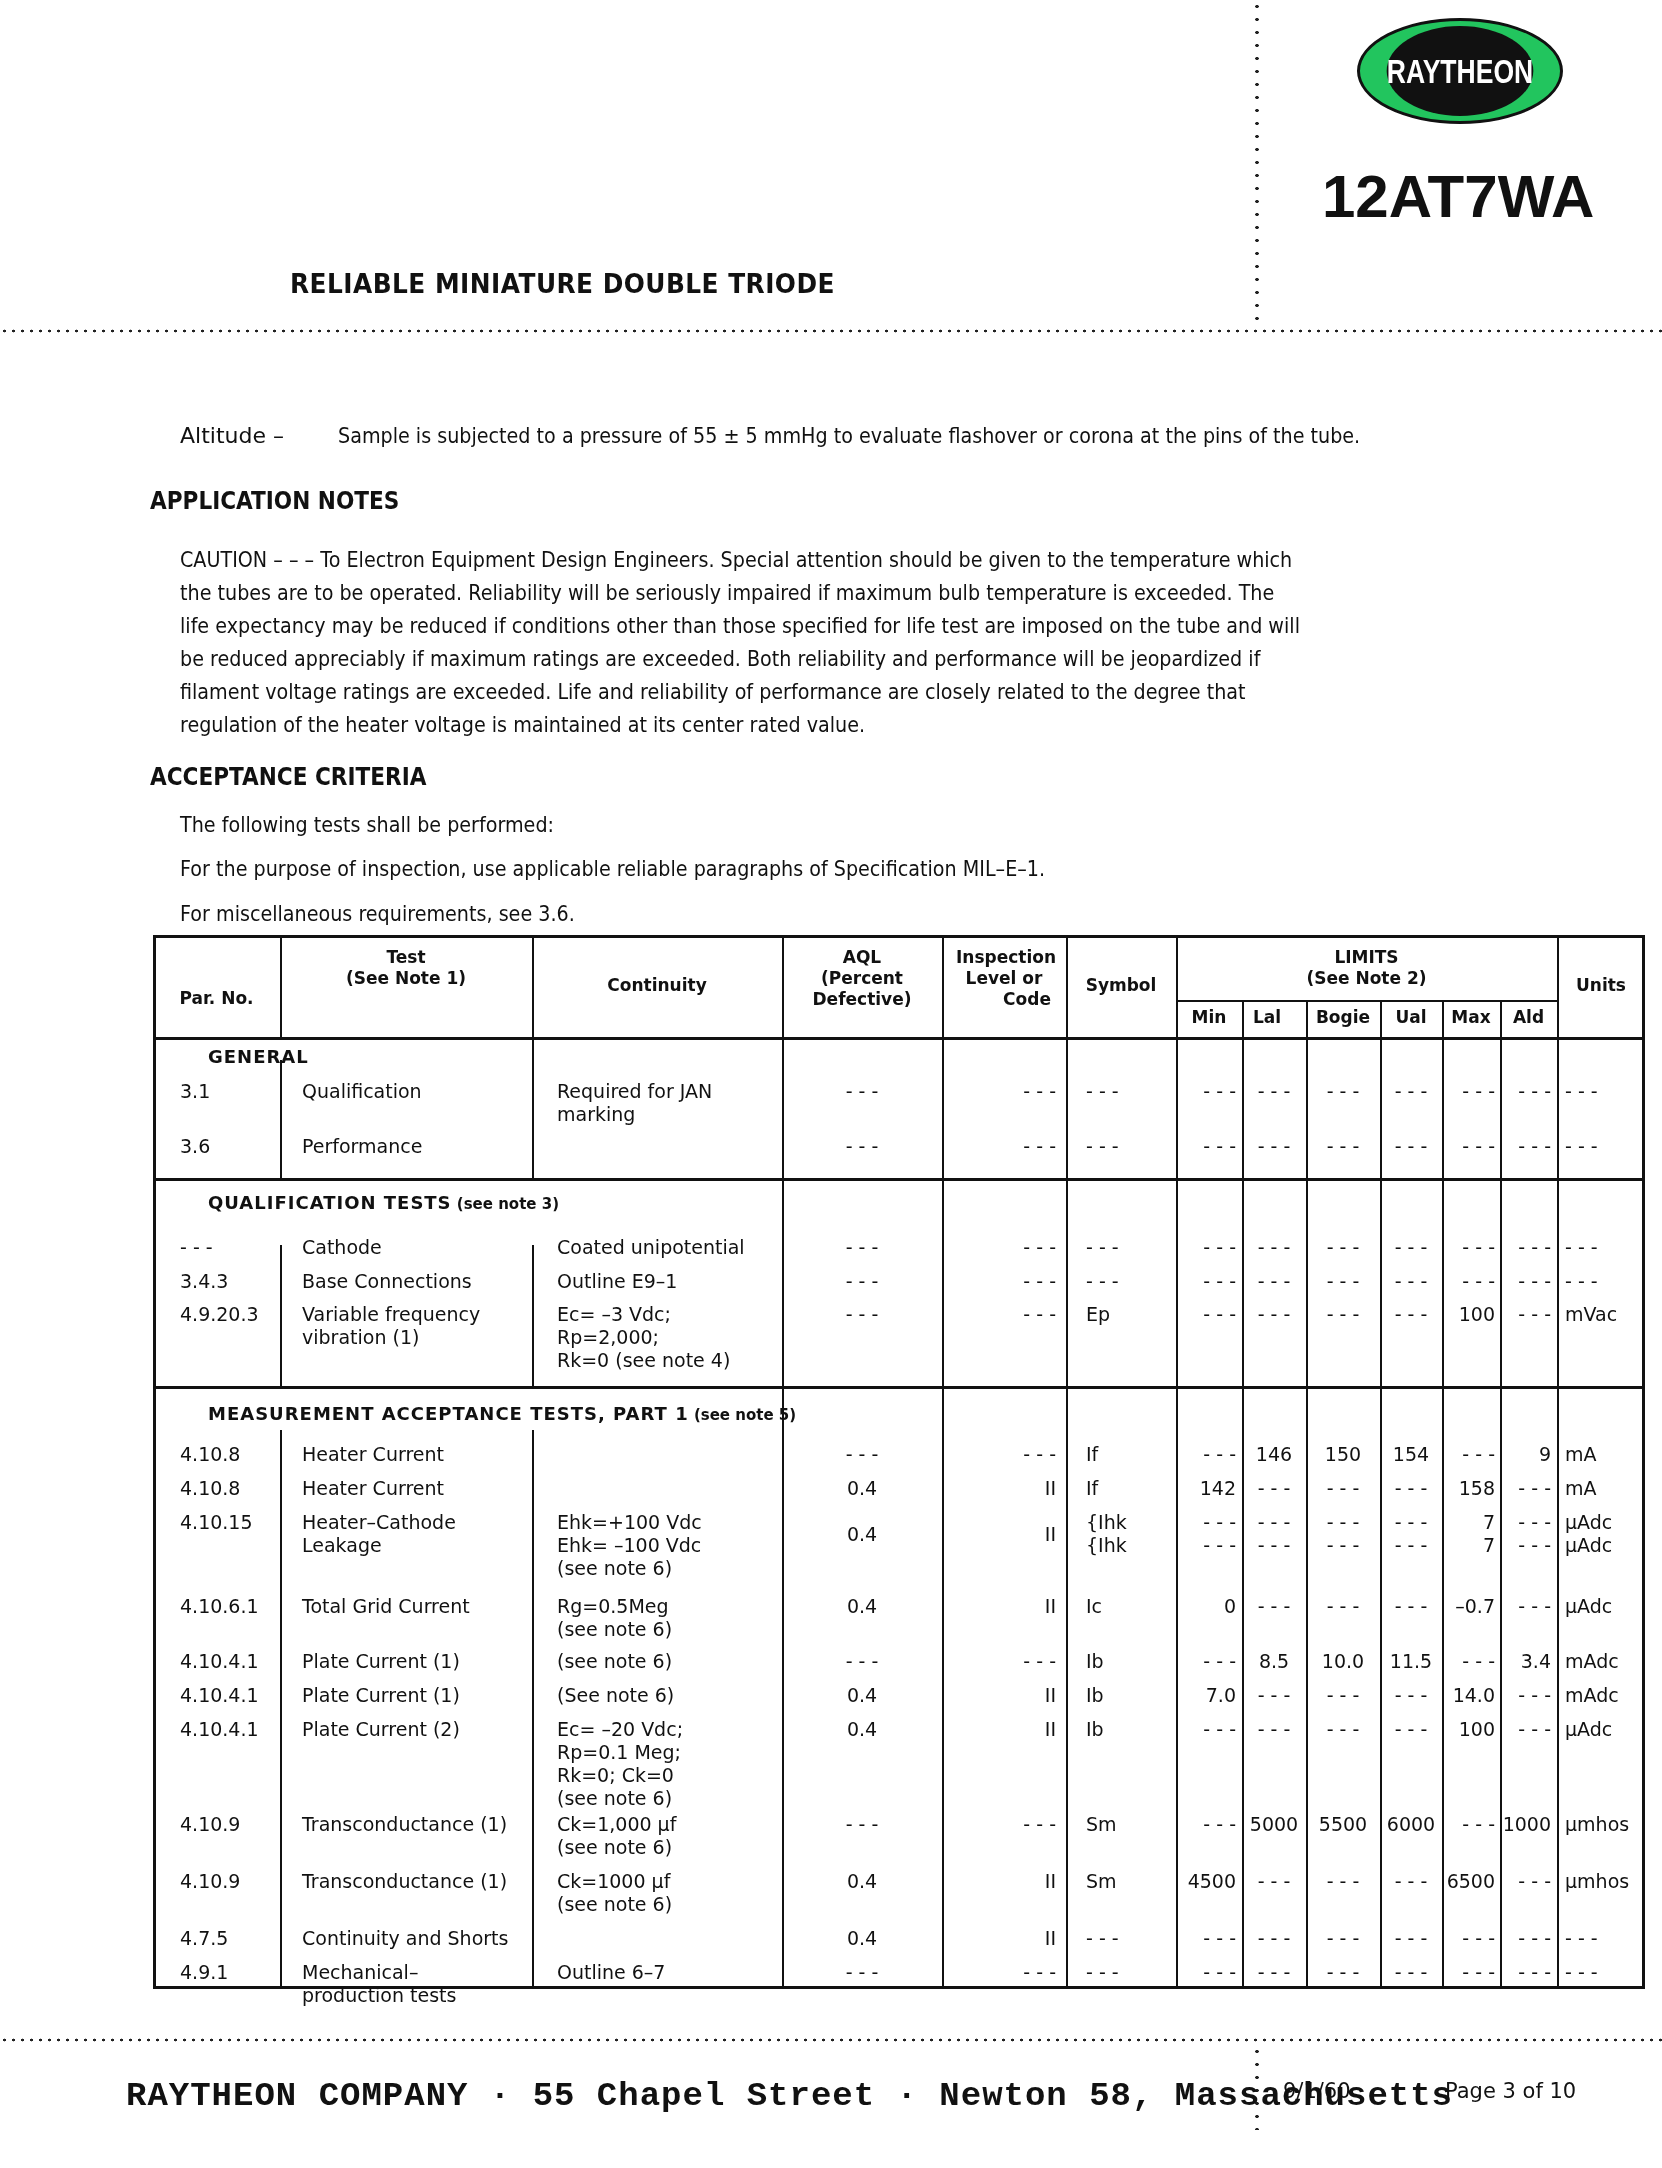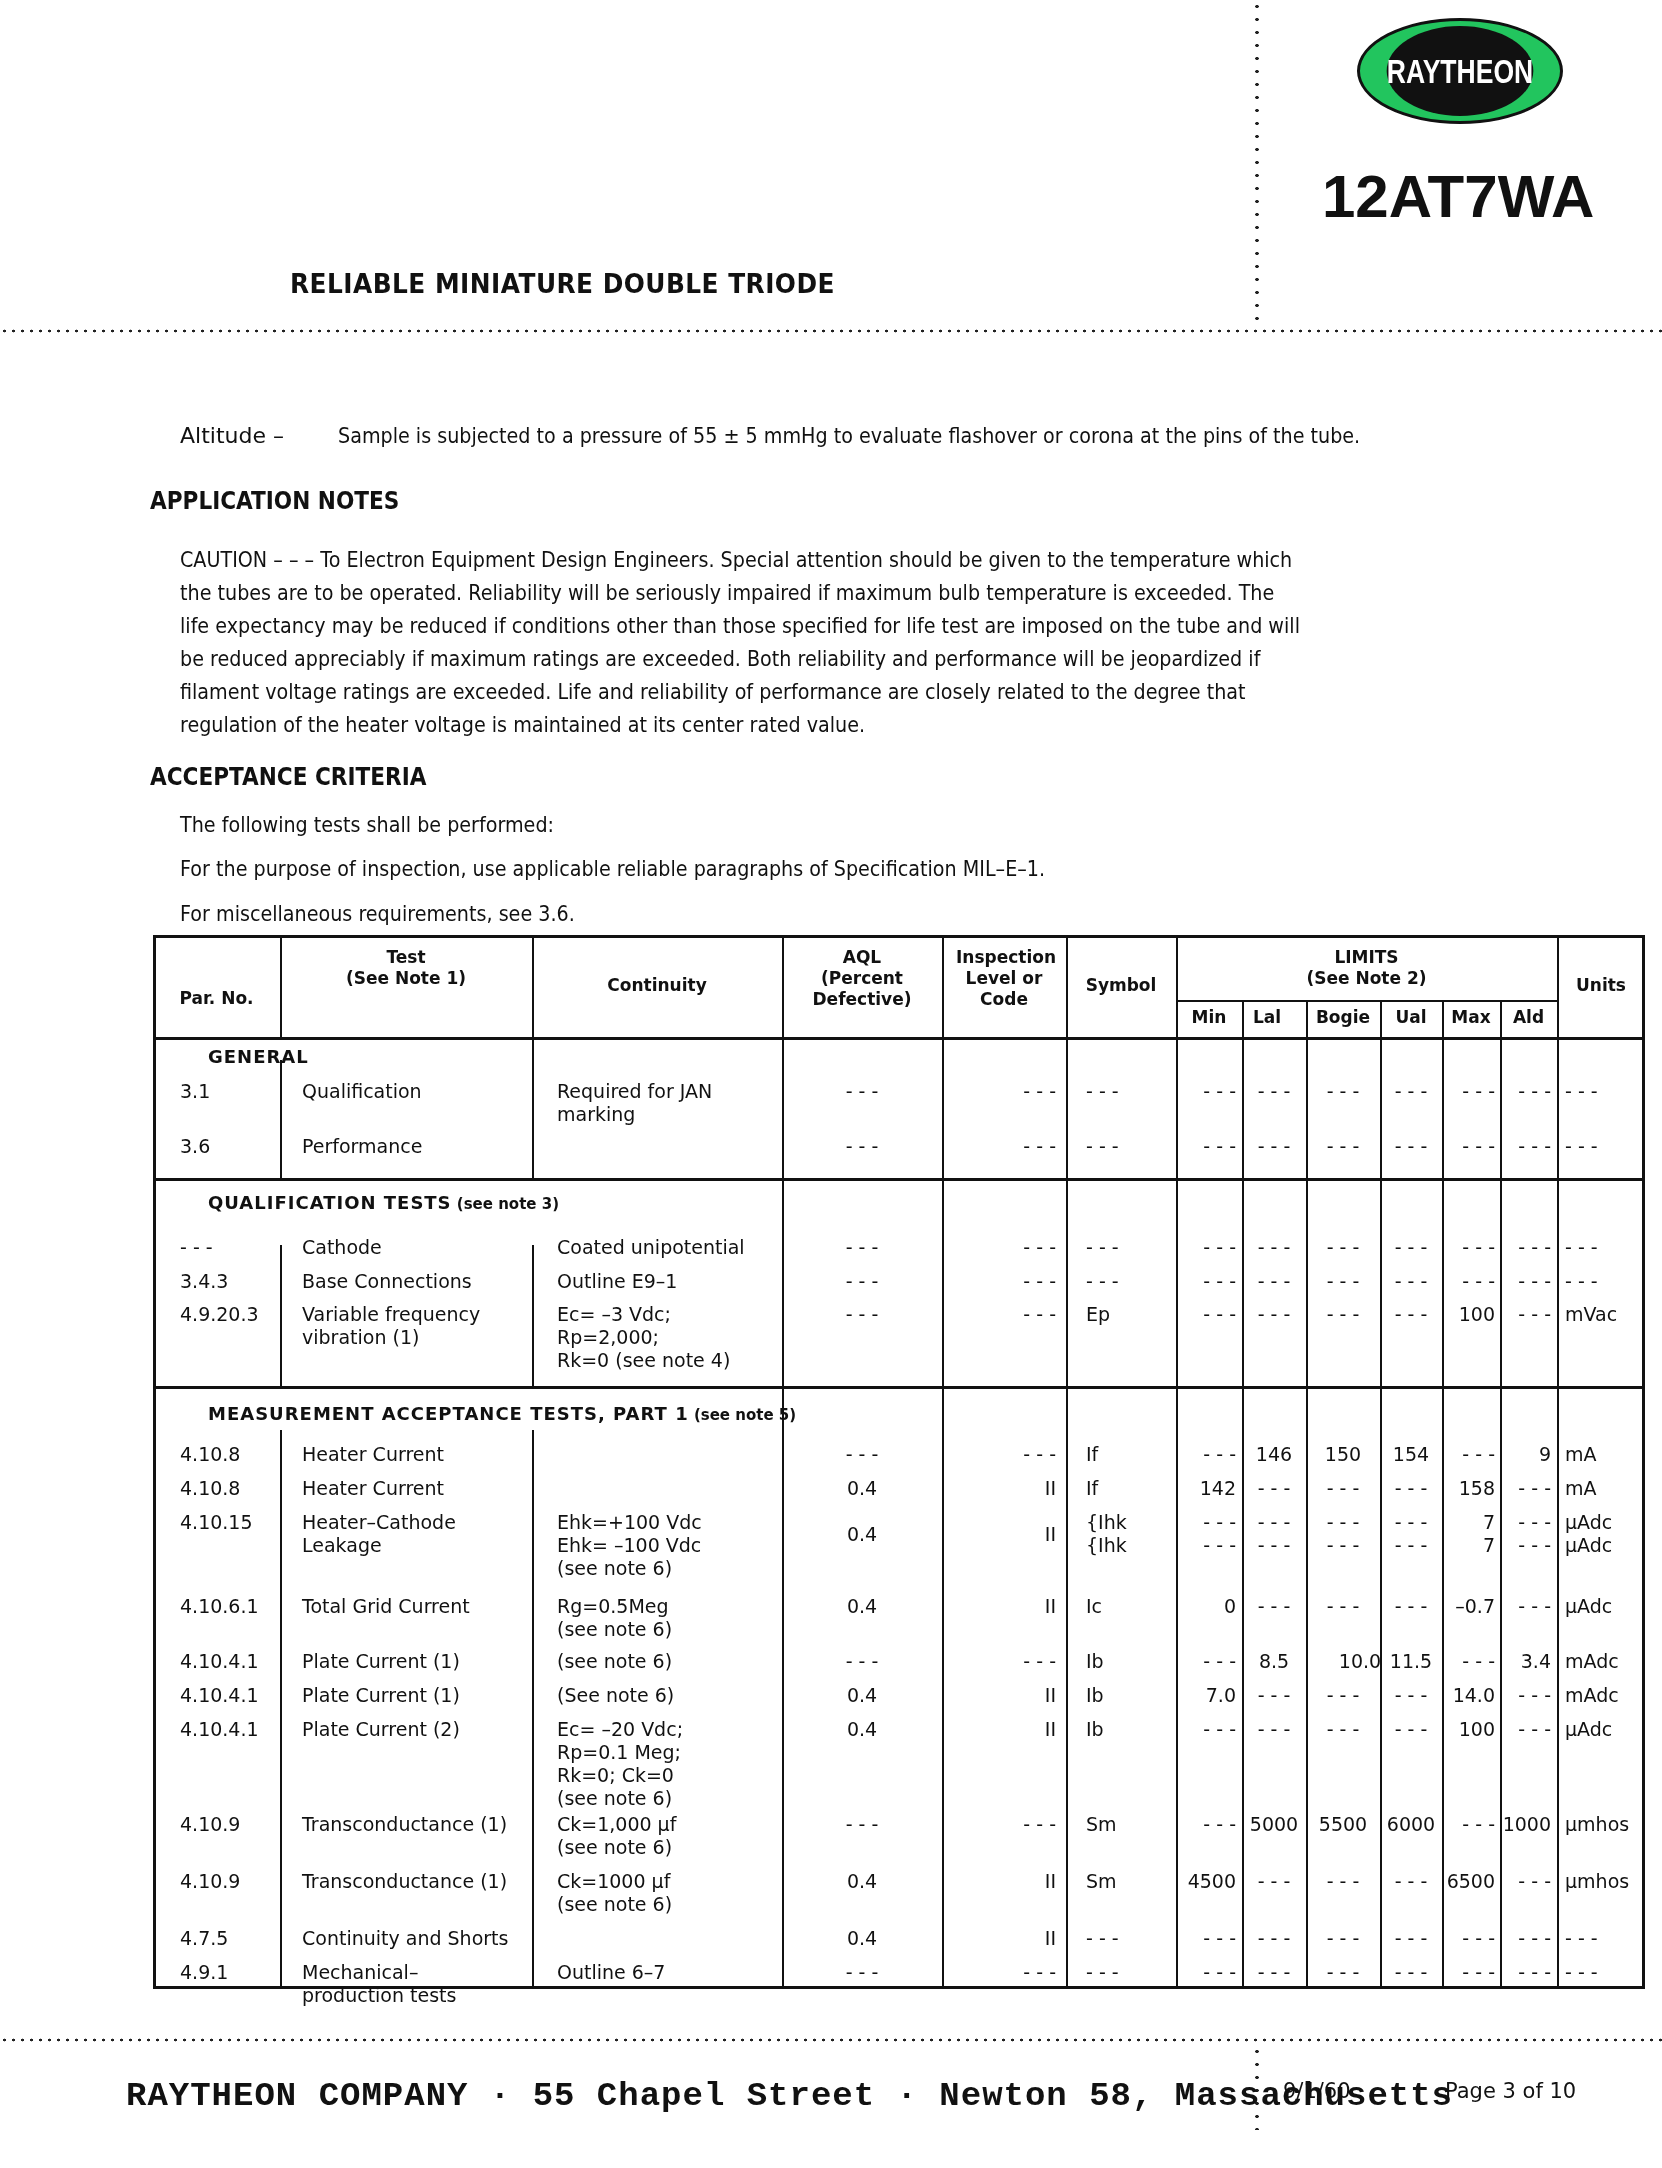--- a/index.html
+++ b/index.html
@@ -117,7 +117,7 @@
     <div class="th" style="left:782px; width:160px; top:989px; ">Defective)</div>
     <div class="th" style="left:942px; width:128px; top:947px; ">Inspection</div>
     <div class="th" style="left:942px; width:124px; top:968px; ">Level or</div>
-    <div class="th" style="left:942px; width:124px; top:989px; ">Code</div>
+    <div class="th" style="left:942px; width:124px; top:989px;padding-left:23px; ">Code</div>
     <div class="th" style="left:1066px; width:110px; top:975px; ">Symbol</div>
     <div class="th" style="left:1176px; width:381px; top:947px; ">LIMITS</div>
     <div class="th" style="left:1176px; width:381px; top:968px; ">(See Note 2)</div>

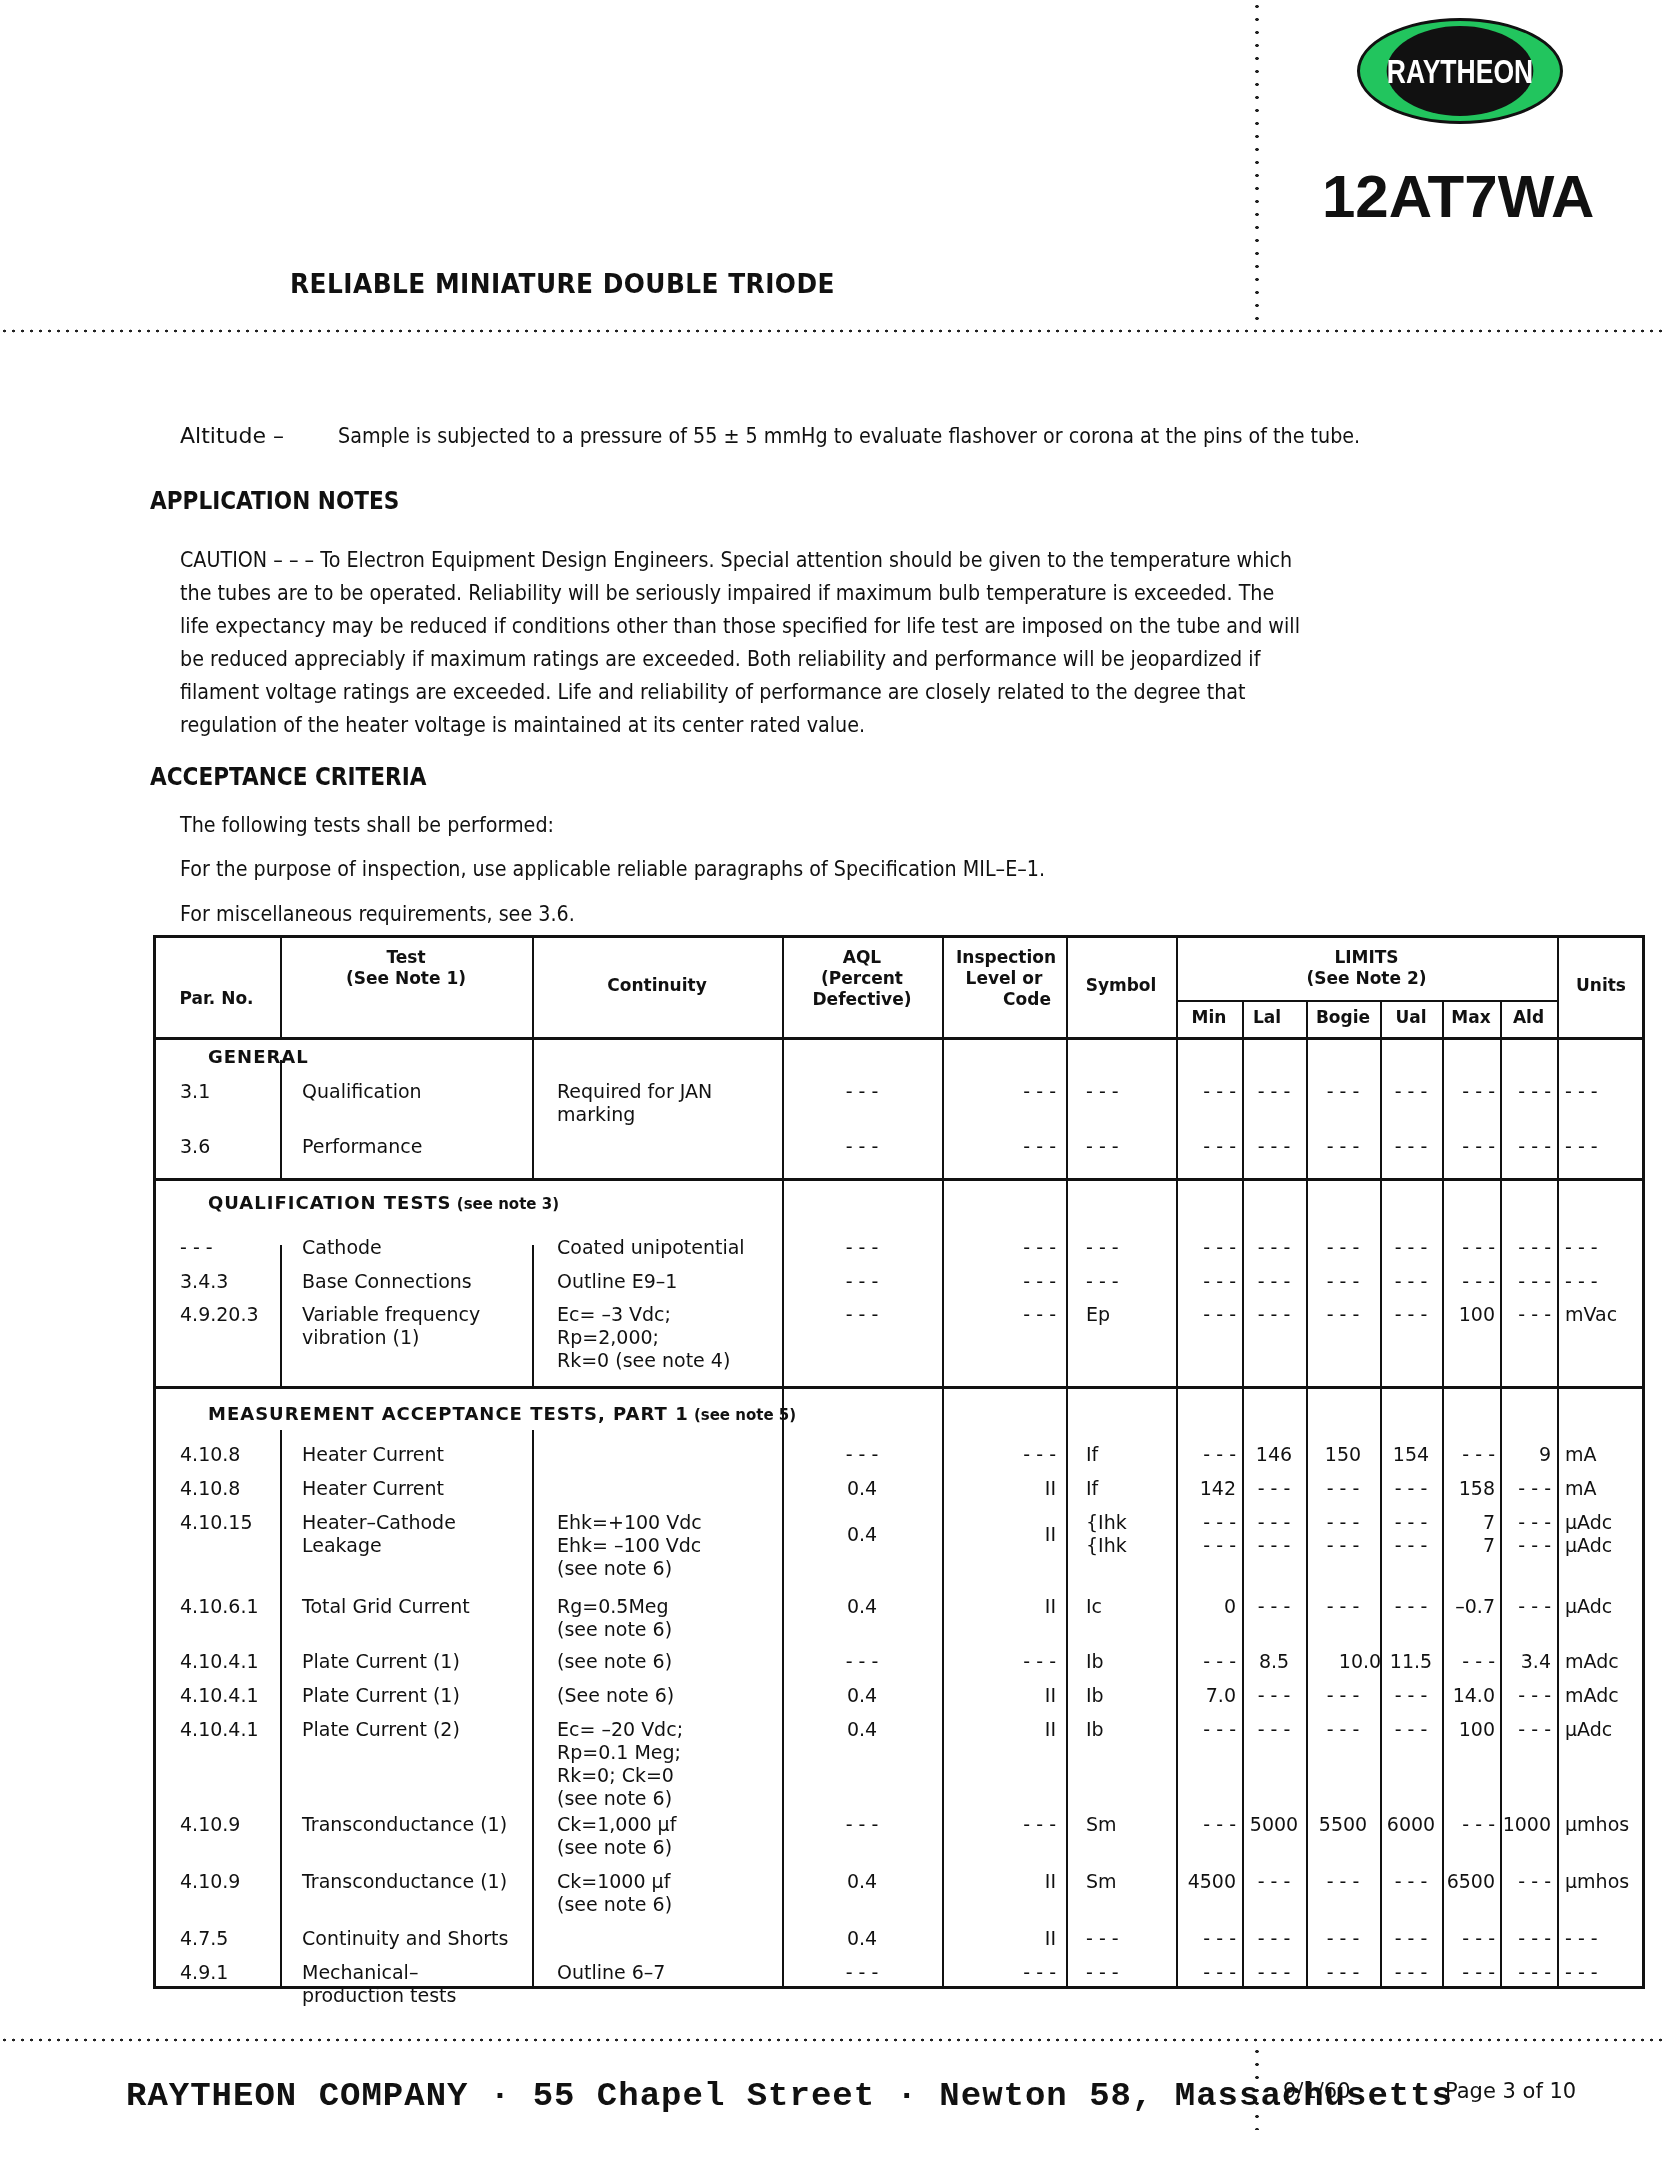--- a/index.html
+++ b/index.html
@@ -279,7 +279,7 @@
     <div class="cell" style="left:1086px; top:1650px;">Ib</div>
     <div class="cell" style="left:1176px; width:60px; top:1650px; text-align:right;">- - -</div>
     <div class="cell" style="left:1242px; width:64px; top:1650px; text-align:center;">8.5</div>
-    <div class="cell" style="left:1306px; width:74px; top:1650px; text-align:center;margin-left:17px;">10.0</div>
+    <div class="cell" style="left:1306px; width:74px; top:1650px; text-align:center;">10.0</div>
     <div class="cell" style="left:1380px; width:62px; top:1650px; text-align:center;">11.5</div>
     <div class="cell" style="left:1442px; width:53px; top:1650px; text-align:right;">- - -</div>
     <div class="cell" style="left:1500px; width:51px; top:1650px; text-align:right;">3.4</div>

